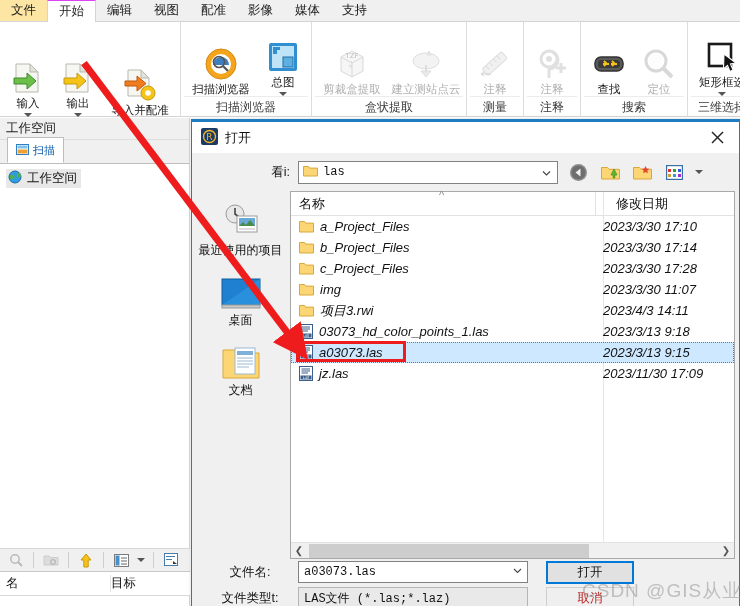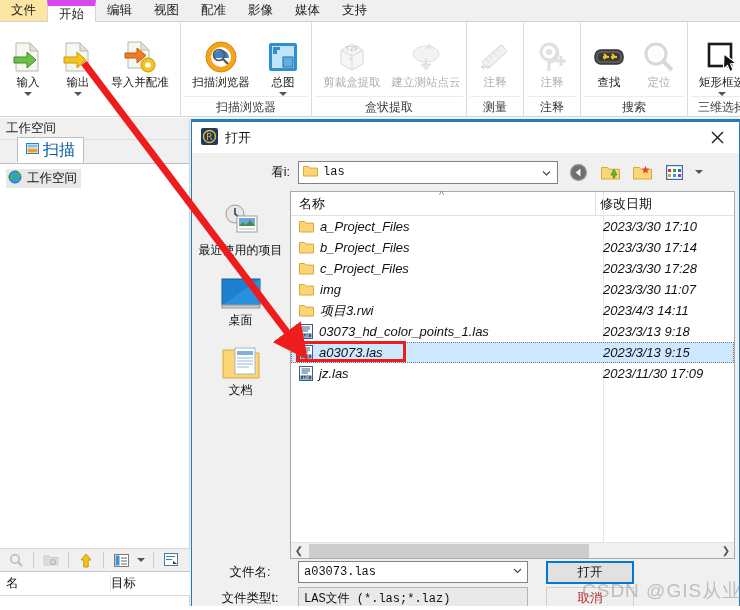--- a/index.html
+++ b/index.html
@@ -40,7 +40,7 @@
     background: #ffffff;
     border-left: 1px solid #d4d4d4;
     border-right: 1px solid #d4d4d4;
-    border-top: 6px solid #d946ef;
+    border-top: 1px solid #d946ef;
     margin-bottom: -1px;
     position: relative; z-index: 2;
   }

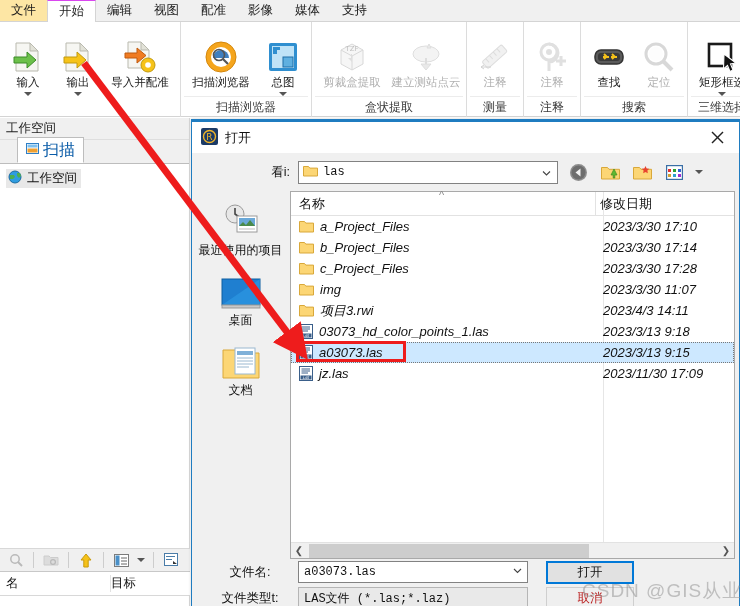--- a/index.html
+++ b/index.html
@@ -61,7 +61,7 @@
   .rgroup:last-child { border-right: none; }
   .rgroup-items {
     flex: 1;
-    display: flex; align-items: flex-start;
+    display: flex; align-items: flex-end;
     justify-content: center;
     padding-top: 15px;
   }

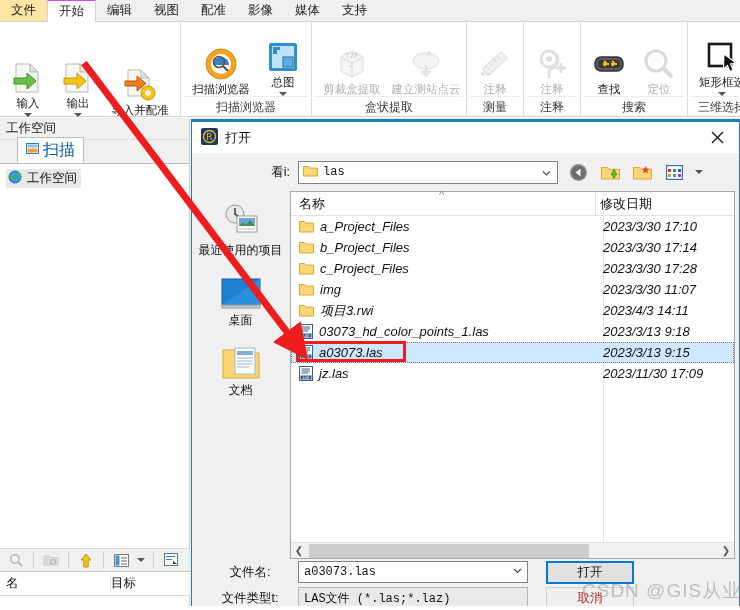--- a/index.html
+++ b/index.html
@@ -116,8 +116,8 @@
     height: 24px; background: #ffffff;
     border: 1px solid #bdbdbd; border-bottom: 1px solid #ffffff;
     display: flex; align-items: center; gap: 4px;
-    padding: 12px 8px; margin-left: 17px;
-    font-size: 16px; color: #0a5ca8;
+    padding: 12px 8px; margin-left: 7px;
+    font-size: 11px; color: #0a5ca8;
     position: relative; z-index: 2;
     cursor: default;
   }

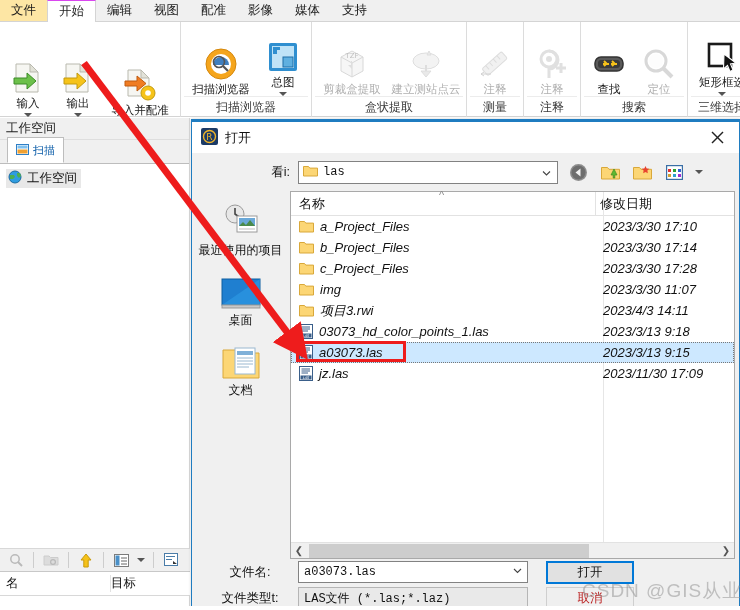--- a/index.html
+++ b/index.html
@@ -254,7 +254,7 @@
     font-size: 13px; color: #111;
   }
   .fp-headrow .h2 {
-    flex: 1; padding-left: 4px;
+    flex: 1; padding-left: 20px;
     font-size: 13px; color: #111;
     border-left: 1px solid #e2e2e2; height: 24px;
     display: flex; align-items: center;

